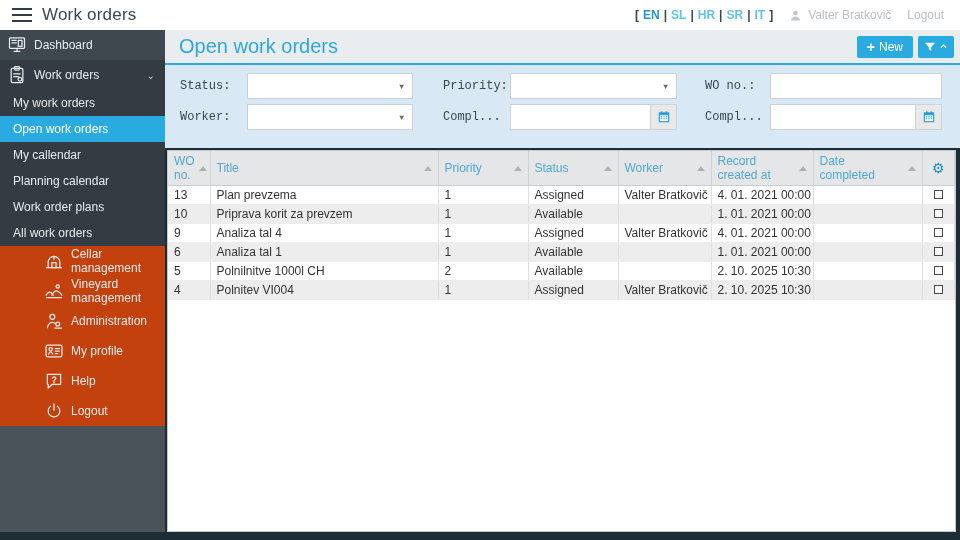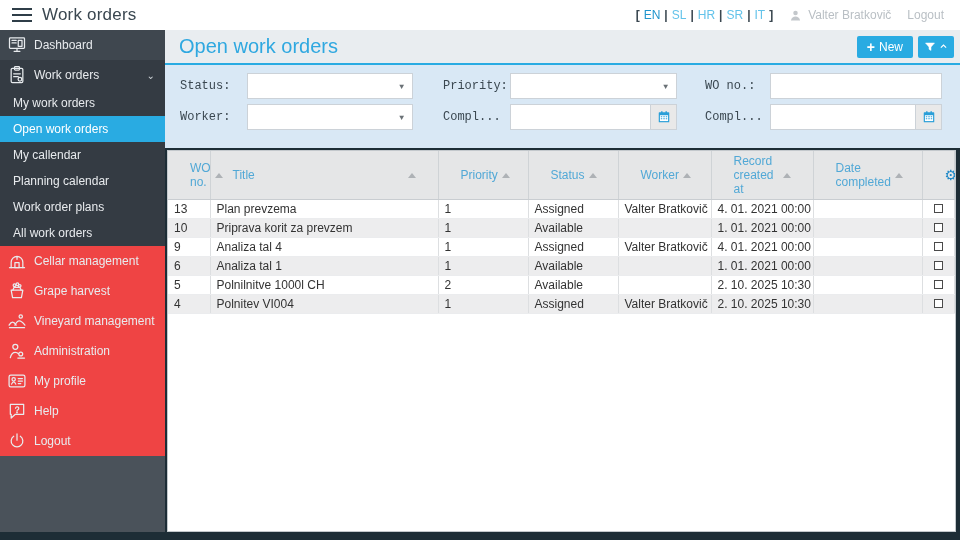--- a/index.html
+++ b/index.html
@@ -16,7 +16,7 @@
   .app-title { font-size:17px; color:#3a4750; letter-spacing:.2px; }
   .topbar-right { margin-left:auto; display:flex; align-items:center; gap:16px; padding-right:16px; font-size:12px; }
   .langs { display:flex; align-items:center; gap:4px; color:#3a4750; font-weight:700; }
-  .lang { color:#63c3ea; font-weight:400; cursor:pointer; }
+  .lang { color:#63c3ea; font-weight:700; cursor:pointer; }
   .lang.active { color:#1f95cd; }
   .user-box { display:flex; align-items:center; gap:6px; color:#b9bfc4; }
   .logout-link { color:#b9bfc4; cursor:pointer; }

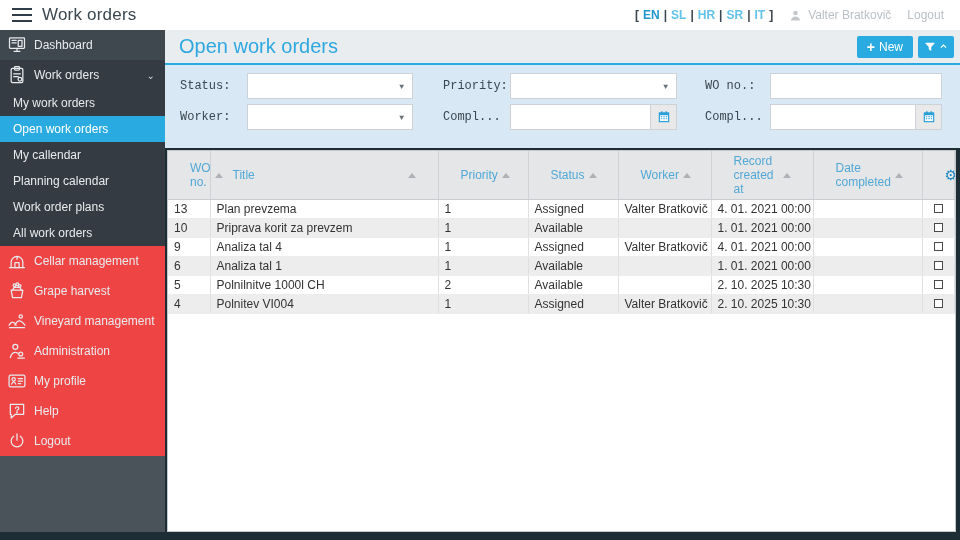--- a/index.html
+++ b/index.html
@@ -66,7 +66,7 @@
   
   .table-panel { flex:1 1 auto; background:#fff; border:1px solid #c3c8cc; margin:2px 4px 8px 2px; overflow:hidden; }
   table { border-collapse:collapse; width:100%; table-layout:fixed; font-size:12px; color:#333; }
-  th { background:#e5e6e7; color:#51a8d6; font-weight:400; text-align:left; padding:3px 22px; border-right:1px solid #cfd3d6; border-bottom:1px solid #c9cdd1; height:33px; vertical-align:middle; cursor:pointer; }
+  th { background:#e5e6e7; color:#51a8d6; font-weight:400; text-align:left; padding:3px 6px; border-right:1px solid #cfd3d6; border-bottom:1px solid #c9cdd1; height:33px; vertical-align:middle; cursor:pointer; }
   th .th-inner { display:flex; align-items:center; justify-content:space-between; gap:4px; }
   .sort-arrow { width:0; height:0; border-left:4px solid transparent; border-right:4px solid transparent; border-bottom:5px solid #aeb2b6; flex:0 0 auto; }
   td { padding:2px 6px; border-right:1px solid #dddfe1; border-bottom:1px solid #ebecee; height:19px; vertical-align:middle; white-space:nowrap; overflow:hidden; }

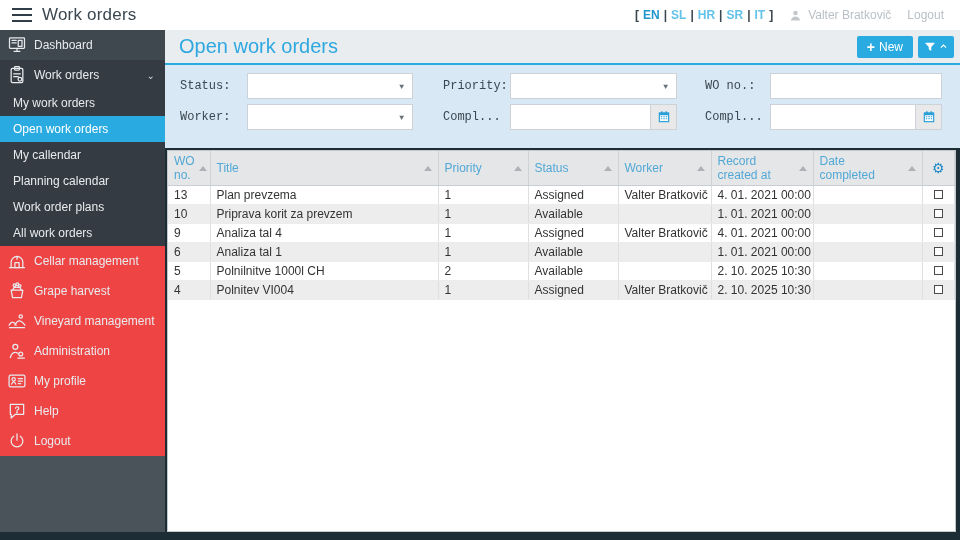--- a/index.html
+++ b/index.html
@@ -33,7 +33,7 @@
   .chev { margin-left:auto; margin-right:10px; font-size:10px; color:#cfd5d9; }
   .sub-item { height:26px; background:#343b43; display:flex; align-items:center; padding-left:13px; cursor:pointer; }
   .sub-item.active { background:#29abe2; color:#fff; }
-  .tier-low { height:30px; background:#ef4444; }
+  .tier-low { height:30px; background:#c2410c;padding-left:37px; }
   .side-fill { flex:1 1 auto; background:#4a525a; margin-bottom:8px; }
 
   

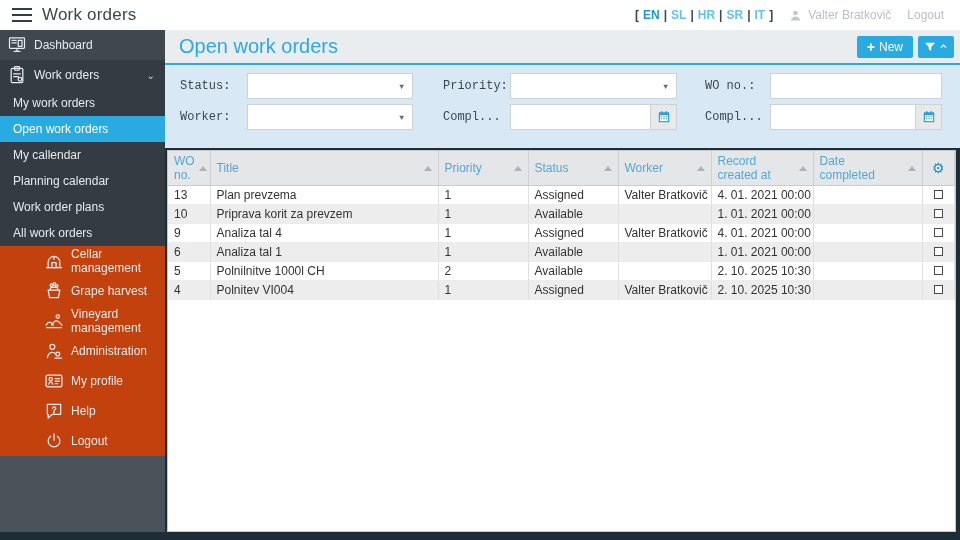--- a/index.html
+++ b/index.html
@@ -165,18 +165,6 @@
           </svg>
       </span>
       <span>Cellar management</span>
-    </div>
-    <div class="side-item tier-low">
-      <span class="icon">
-        <svg width="20" height="20" viewBox="0 0 24 24">
-            <path d="M5 11h14l-1.7 9H6.7z"></path>
-            <path d="M7 11l1.5-3.5h7L17 11"></path>
-            <circle cx="9" cy="5" r="1.6"></circle>
-            <circle cx="12.5" cy="3.8" r="1.6"></circle>
-            <circle cx="15.2" cy="5.8" r="1.6"></circle>
-          </svg>
-      </span>
-      <span>Grape harvest</span>
     </div>
     <div class="side-item tier-low">
       <span class="icon">

